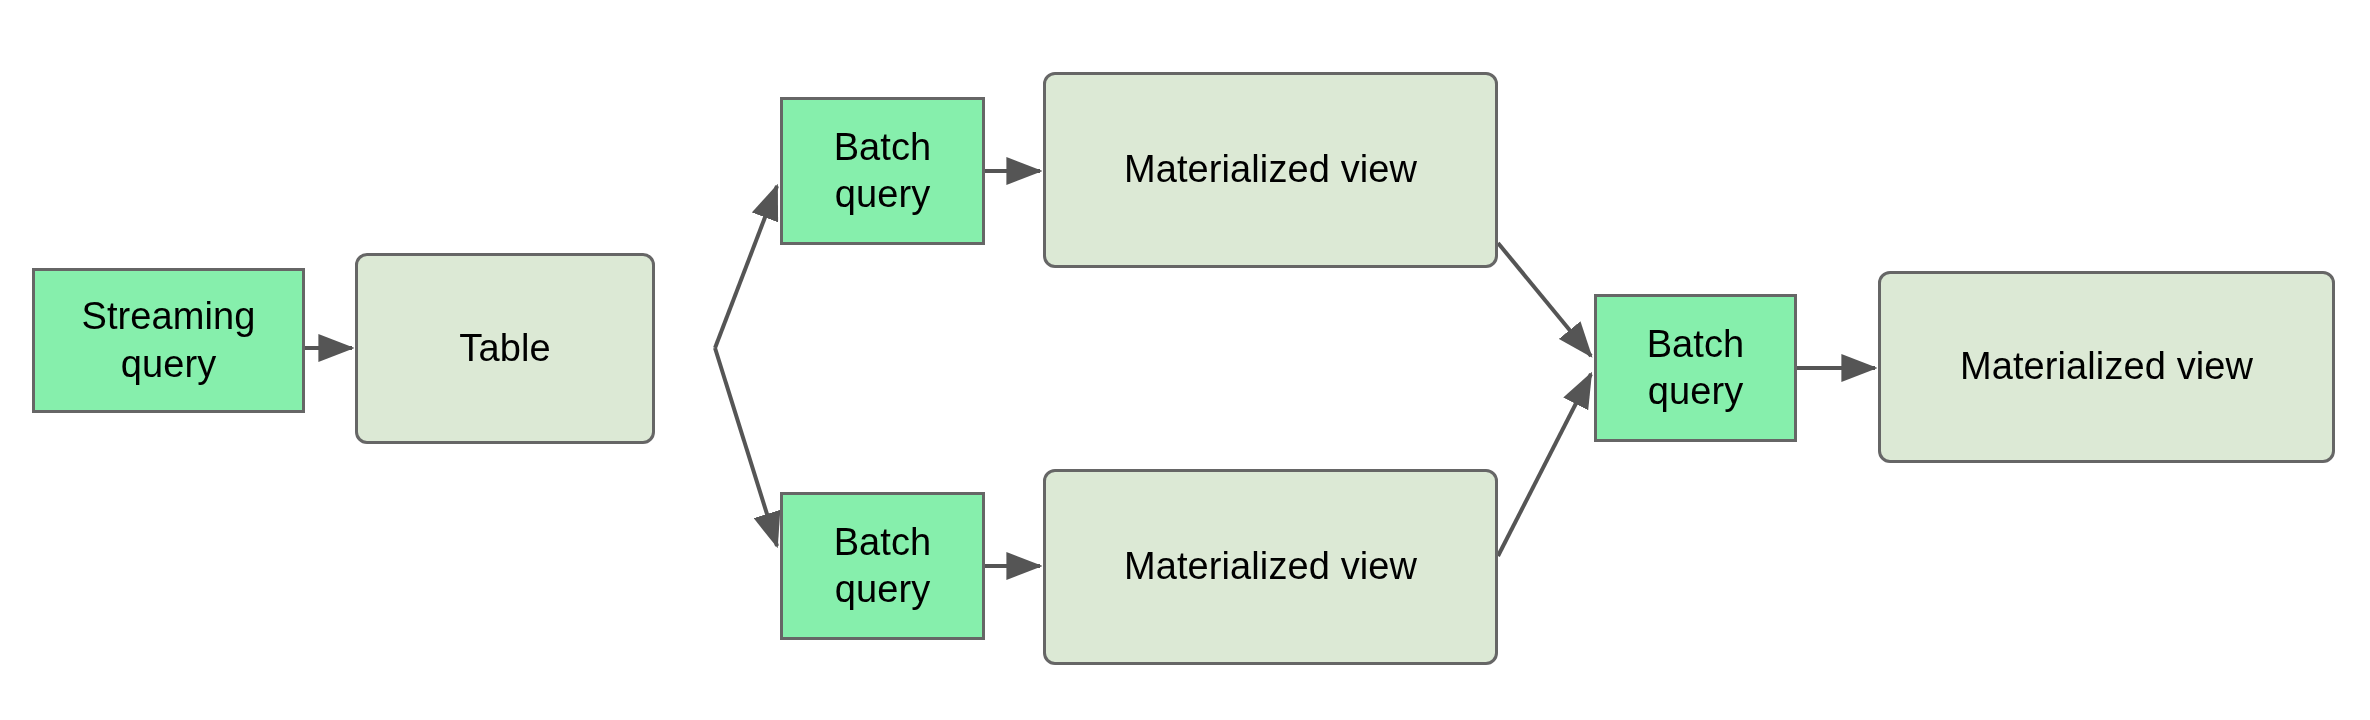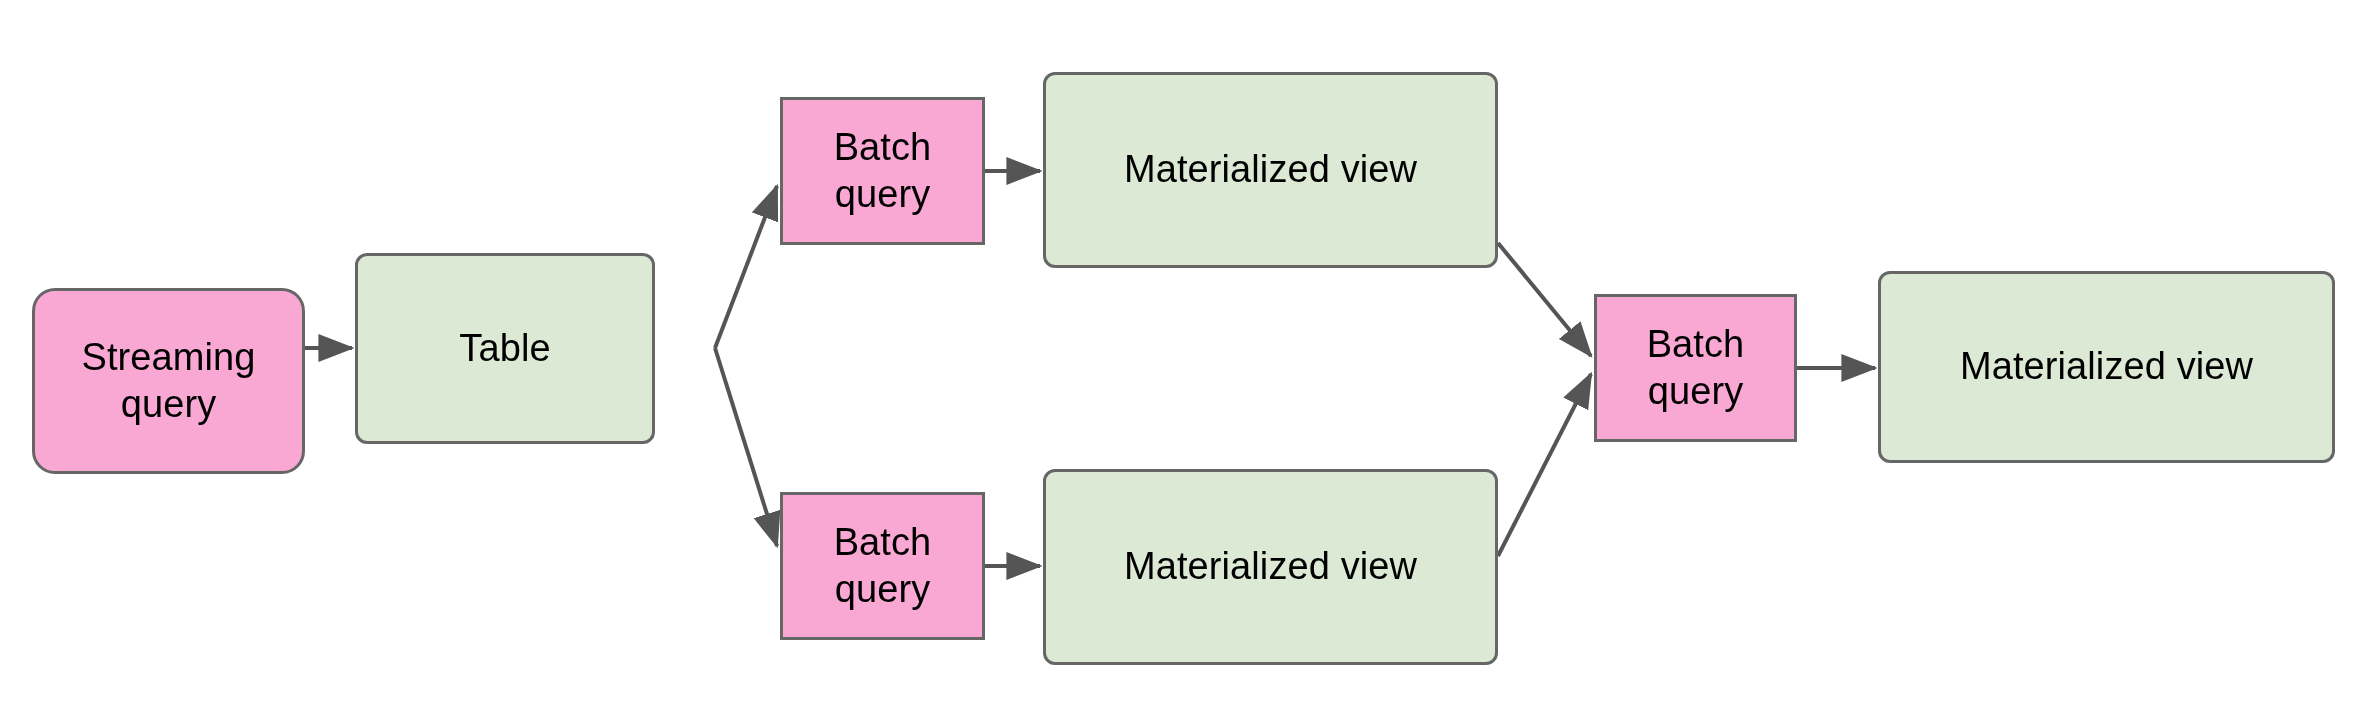--- a/index.html
+++ b/index.html
@@ -42,7 +42,7 @@
     z-index: 2;
   }
   .node-process {
-    background: #f9a8d4;
+    background: #86efac;
     border-radius: 0;
   }
   .node-store {

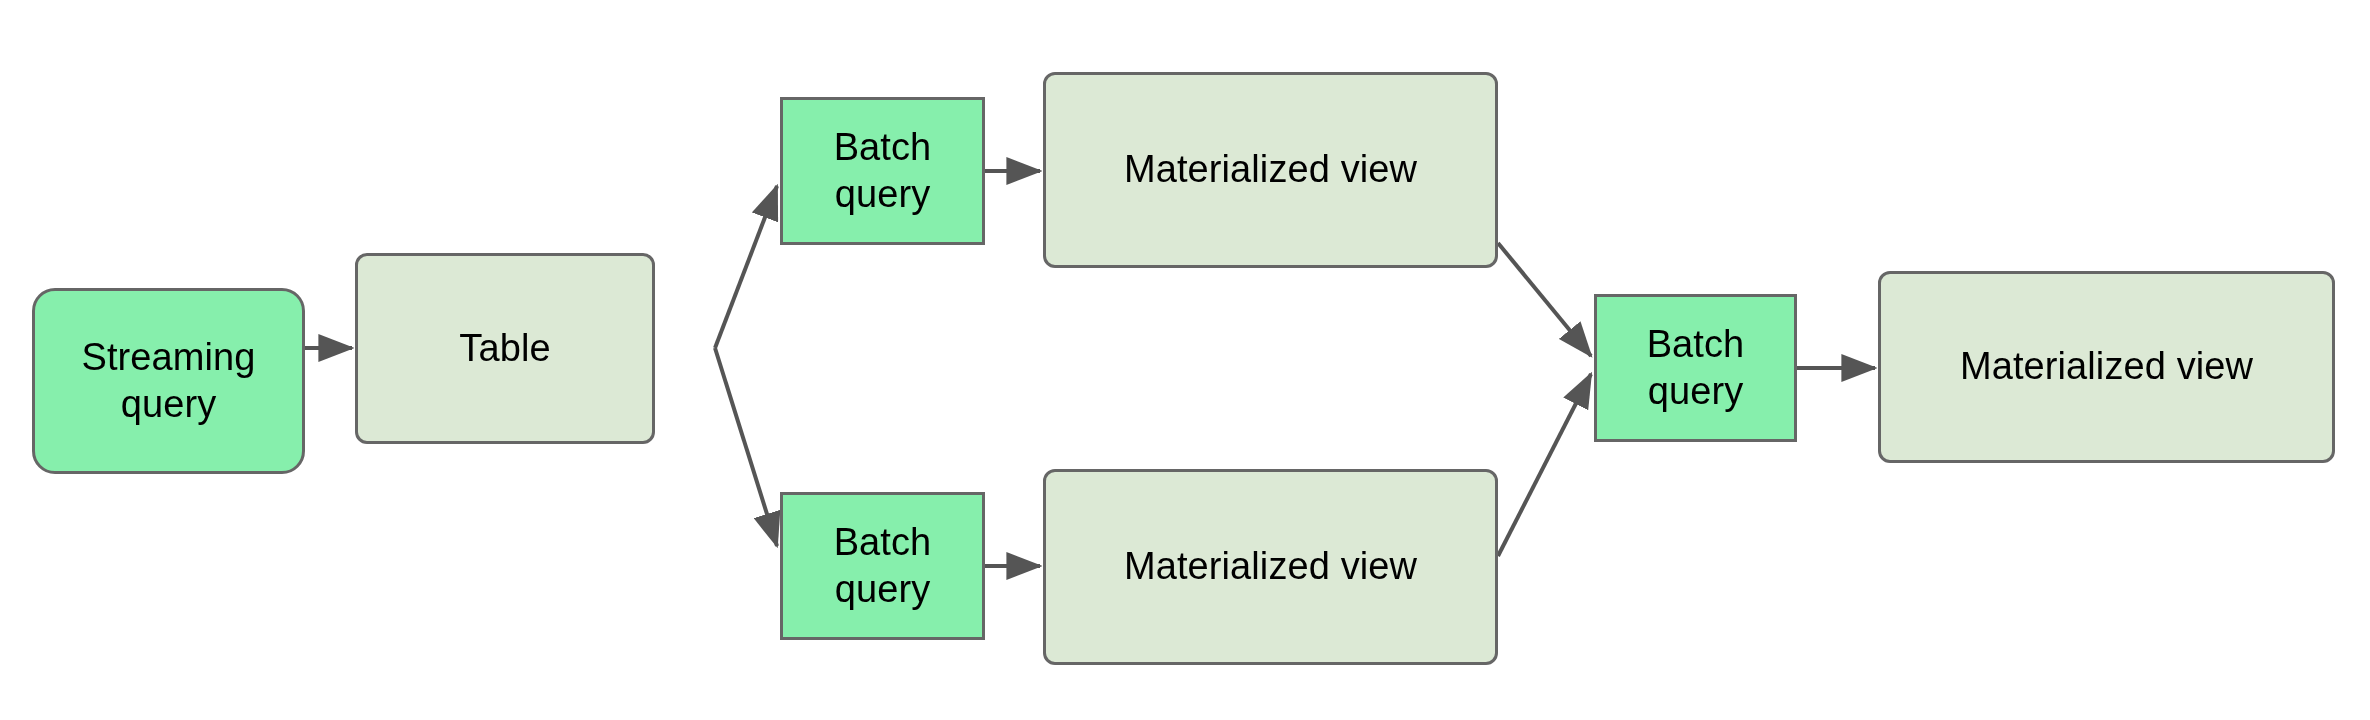--- a/index.html
+++ b/index.html
@@ -100,7 +100,7 @@
     </g>
   </svg>
 
-  <div class="node node-process" style="left: 32px; top: 288px; width: 273px; height: 186px; border-radius: 23px;">
+  <div class="node node-process" style="left: 32px; top: 268px; width: 273px; height: 145px;">
     <span class="node-label">Streaming
 query</span>
   </div>

